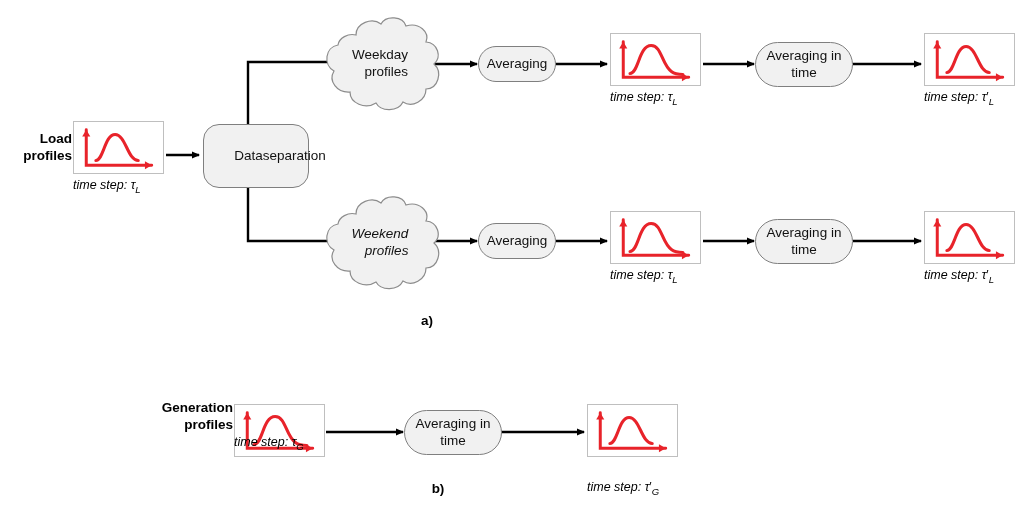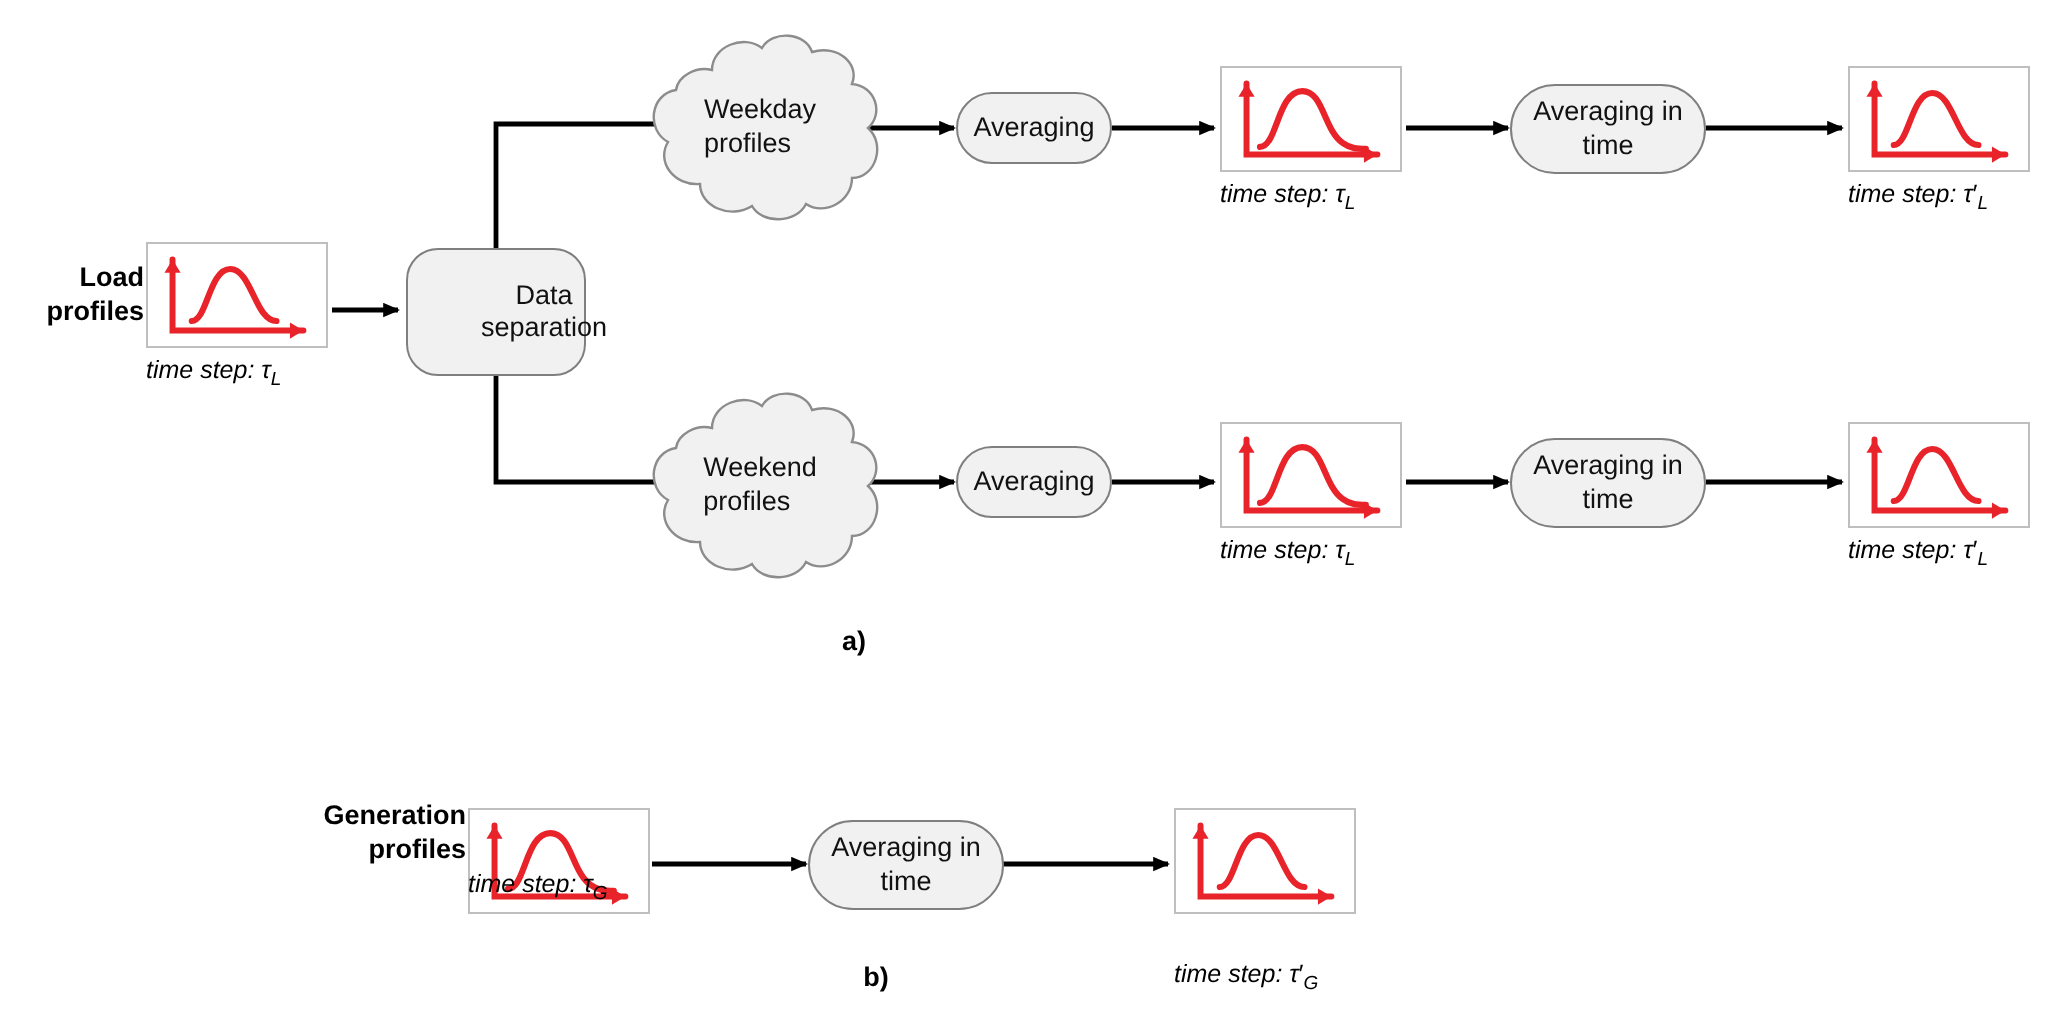--- a/index.html
+++ b/index.html
@@ -42,7 +42,7 @@
   .cloud{position:absolute;}
   .cloud-text{
     position:absolute;inset:0;display:flex;align-items:center;justify-content:center;
-    text-align:left;font-size:13.5px;color:#111;line-height:1.25;
+    text-align:right;font-size:13.5px;color:#111;line-height:1.25;
     pointer-events:none;
   }
 

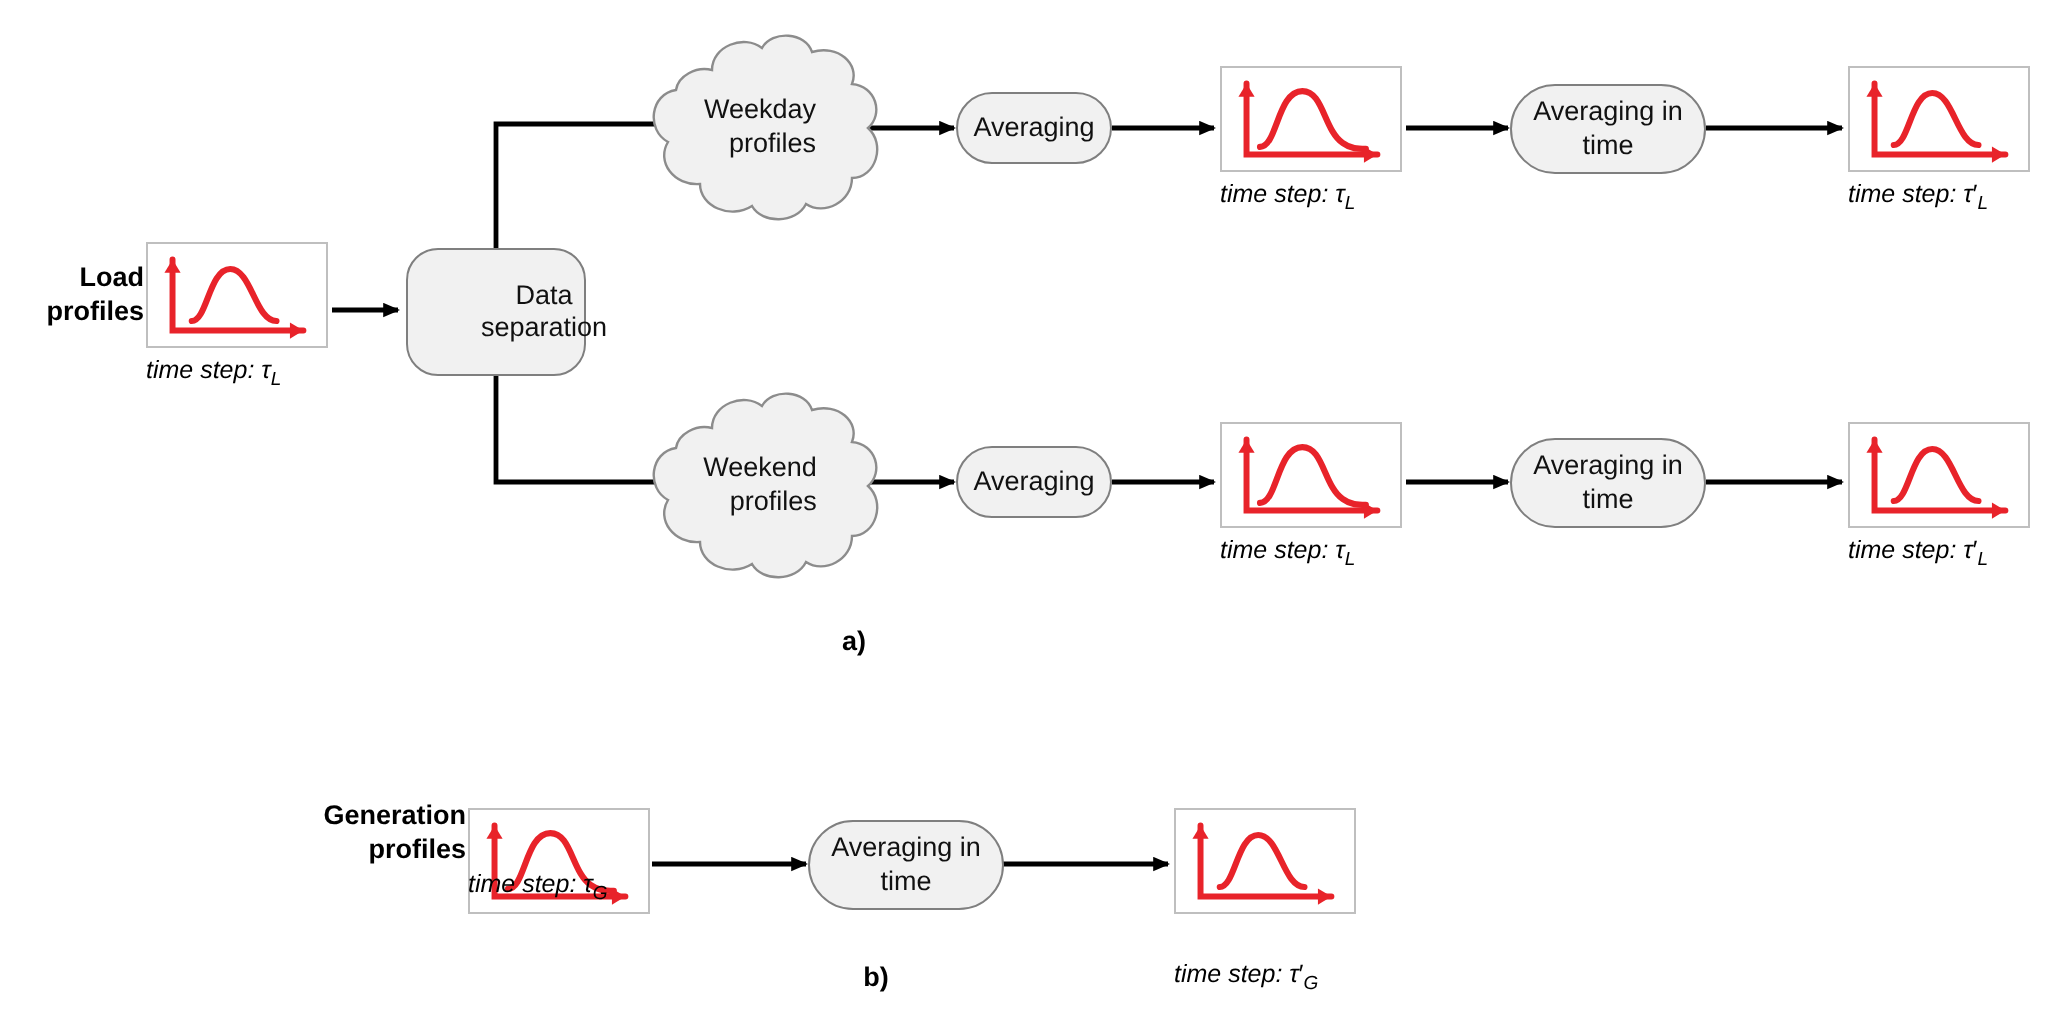--- a/index.html
+++ b/index.html
@@ -106,7 +106,7 @@
   <span>τ</span><span class="sub">L</span>
 </div>
 
-<div class="node proc soft" style="left:203px;top:124px;width:90px;height:64px;flex-direction:column;padding-left:48px;">
+<div class="node proc soft" style="left:203px;top:124px;width:106px;height:64px;padding-left:48px;">
   <span>Data</span>
   <span>separation</span>
 </div>

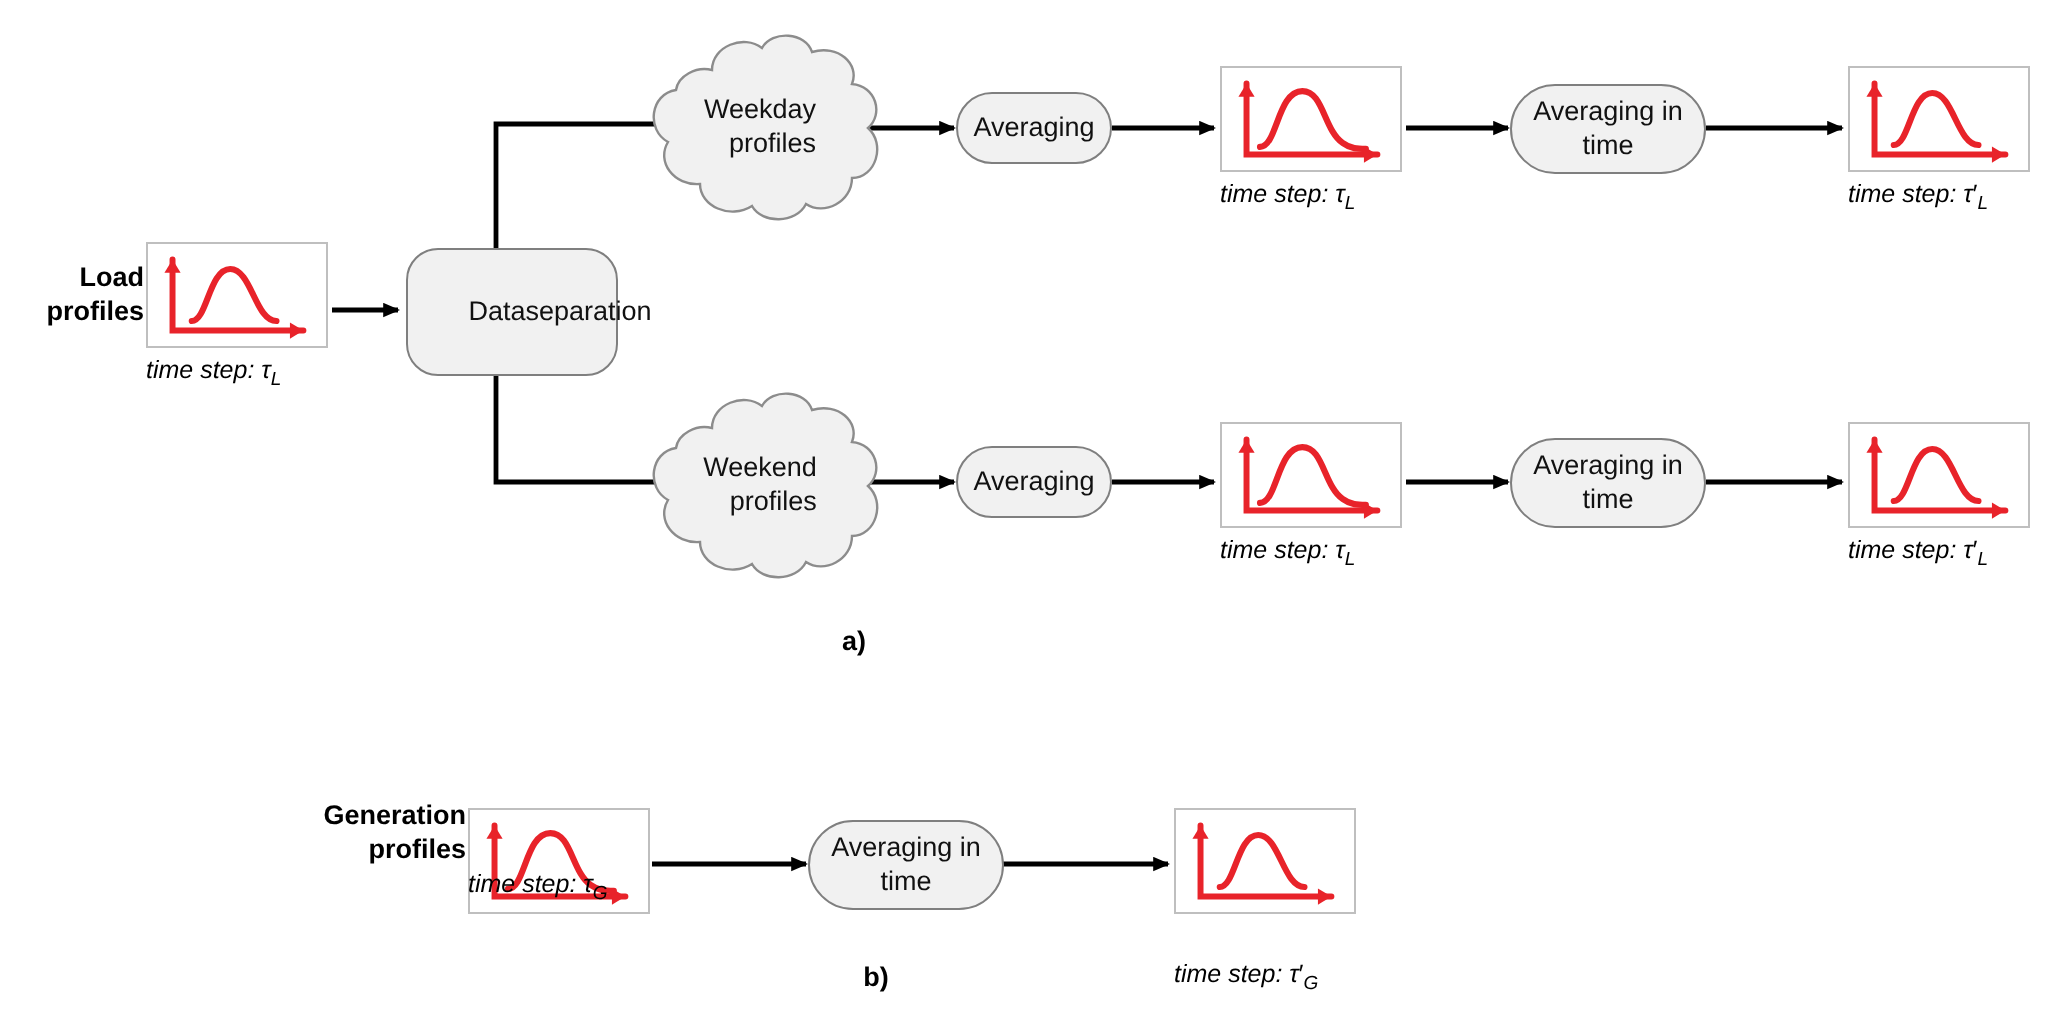--- a/index.html
+++ b/index.html
@@ -165,7 +165,7 @@
   <span>τ</span><span class="prime">′</span><span class="sub">L</span>
 </div>
 
-<div class="cloud" style="left:316px;top:192px;width:128px;height:101px;">
+<div class="cloud" style="left:316px;top:192px;width:128px;height:101px;font-style:italic;">
   <svg viewBox="0 0 128 101" width="128" height="101">
     <path d="M40,22 C40,10 56,4 65,11 C70,2 87,3 90,13 C103,9 114,19 110,29
              C122,30 126,44 118,51 C127,59 122,76 110,76 C110,88 96,95 87,89

